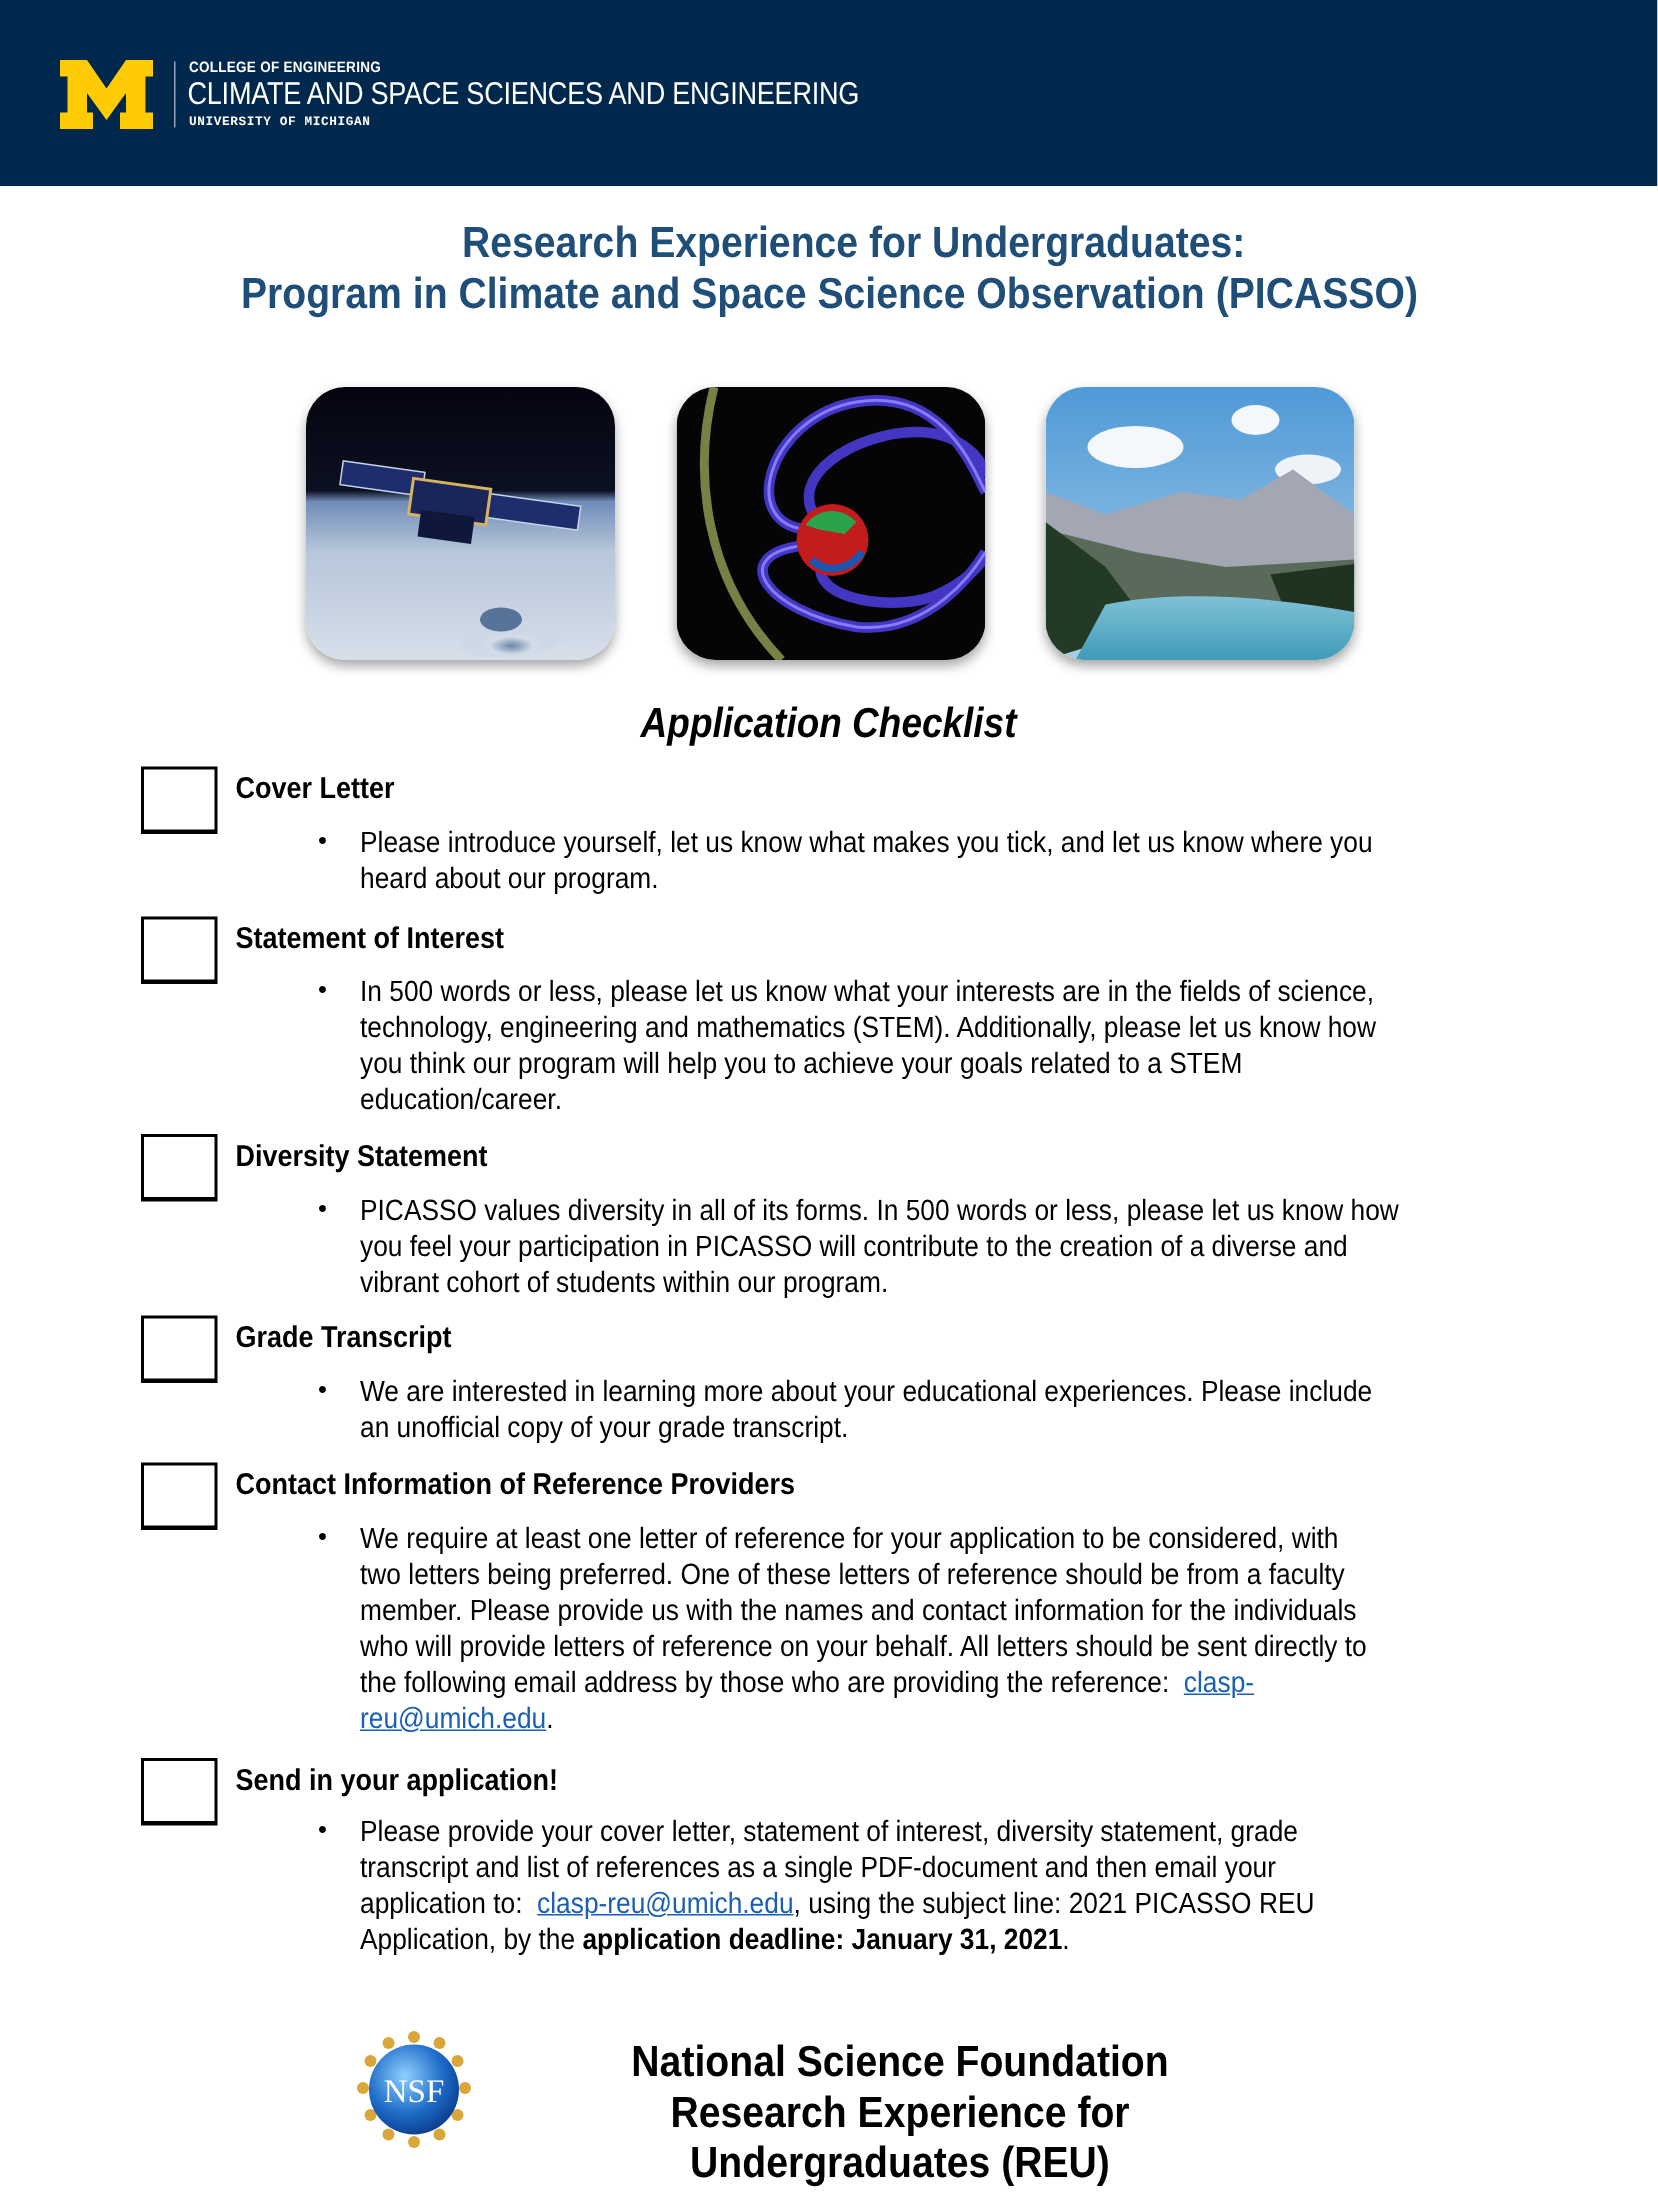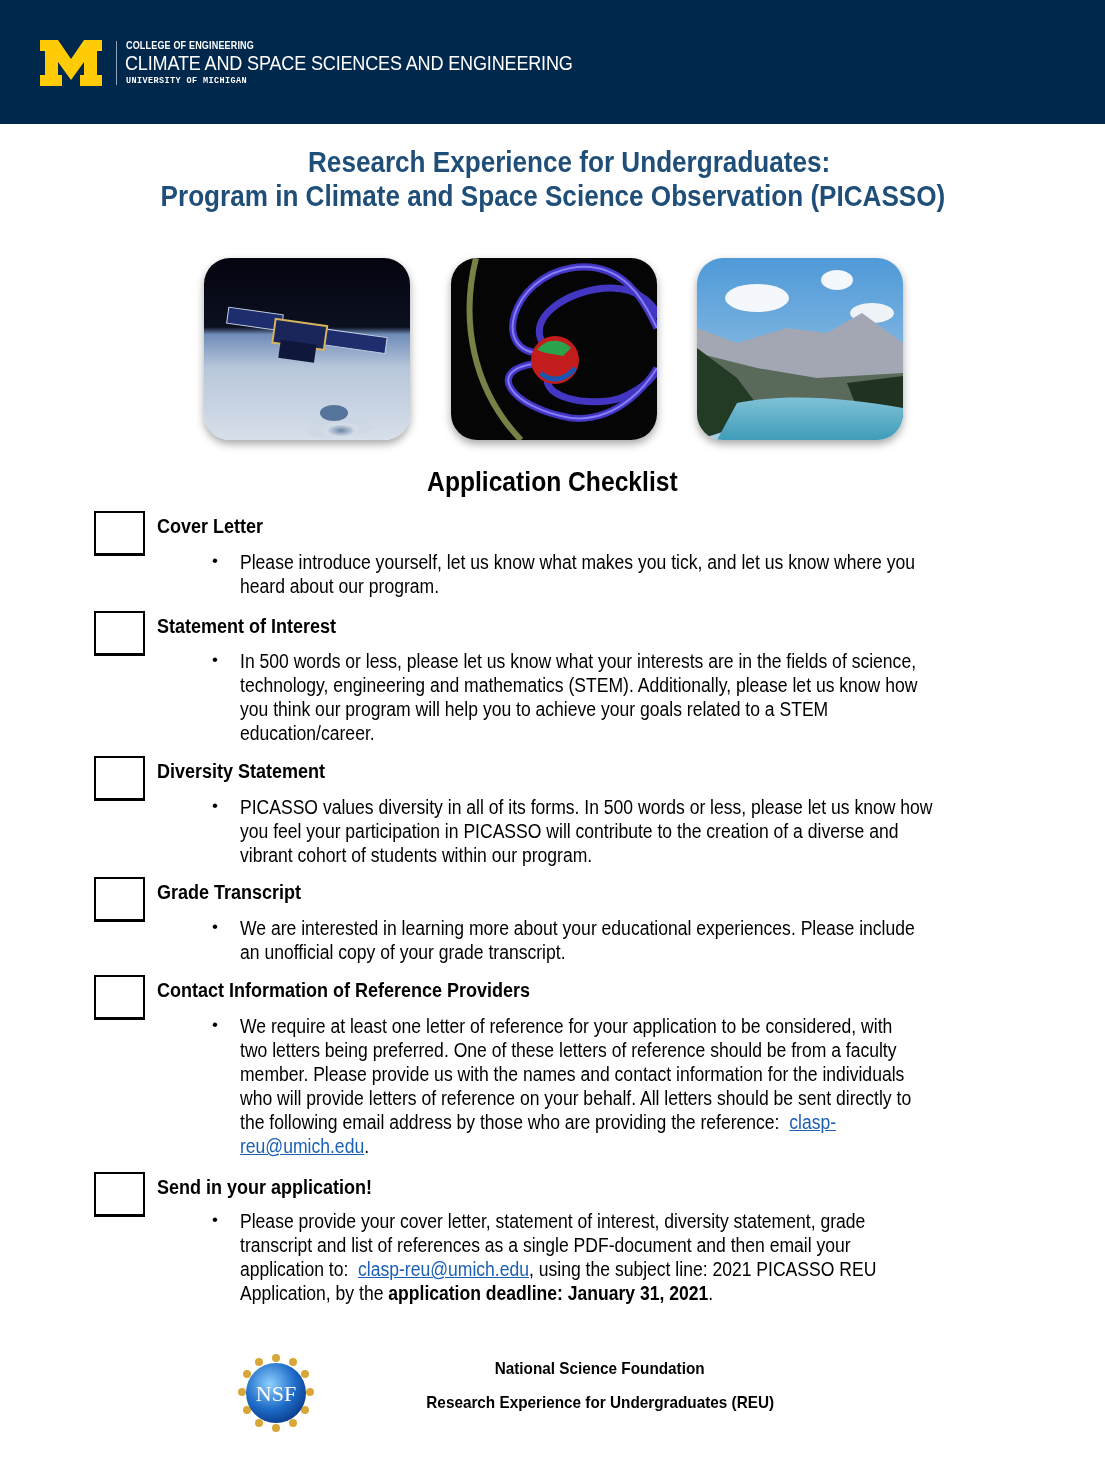--- a/index.html
+++ b/index.html
@@ -31,7 +31,7 @@
     .photo.p2 { left: 451px; }
     .photo.p3 { left: 697px; }
 
-    .checklist-title { position: absolute; top: 466px; left: 0; width: 1105px; text-align: center; font-size: 28px; font-weight: bold; color: #000; }
+    .checklist-title { position: absolute; top: 466px; left: 0; width: 1105px; text-align: center; font-size: 28px; font-weight: bold; color: #000; font-style: italic; }
     .checklist-title span { display: inline-block; transform: scaleX(0.88); }
 
     .item { position: absolute; left: 0; width: 1105px; }

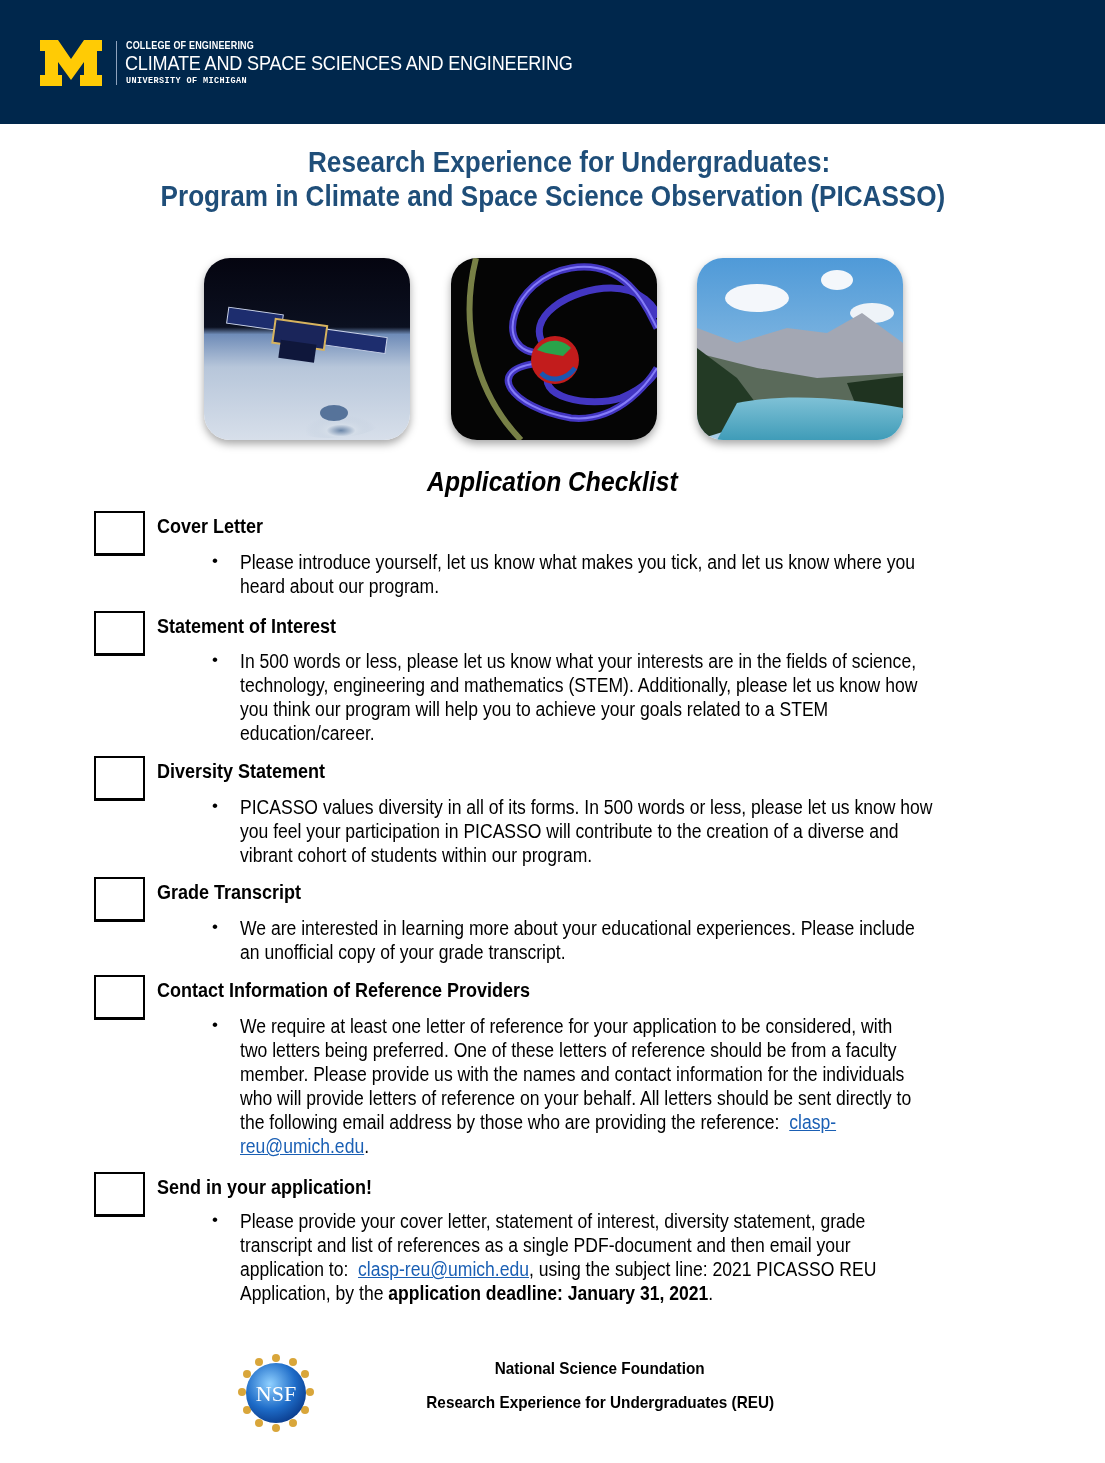--- a/index.html
+++ b/index.html
@@ -43,7 +43,7 @@
     .desc b { font-weight: bold; }
 
     .nsf-logo { position: absolute; left: 236px; top: 1352px; width: 80px; height: 82px; }
-    .footer-line { position: absolute; left: 320px; width: 560px; text-align: center; font-size: 17px; font-weight: bold; }
+    .footer-line { position: absolute; left: 320px; width: 560px; text-align: center; font-size: 29px; font-weight: bold; }
     .footer-line span { display: inline-block; transform: scaleX(0.9); }
     .footer-line.f1 { top: 1359px; }
     .footer-line.f2 { top: 1393px; }

